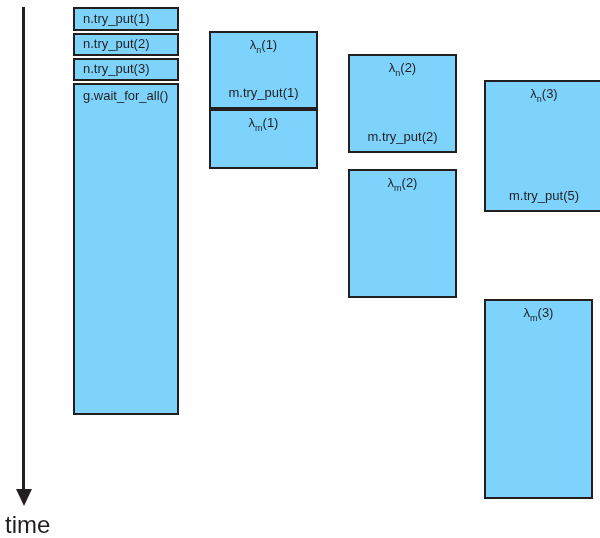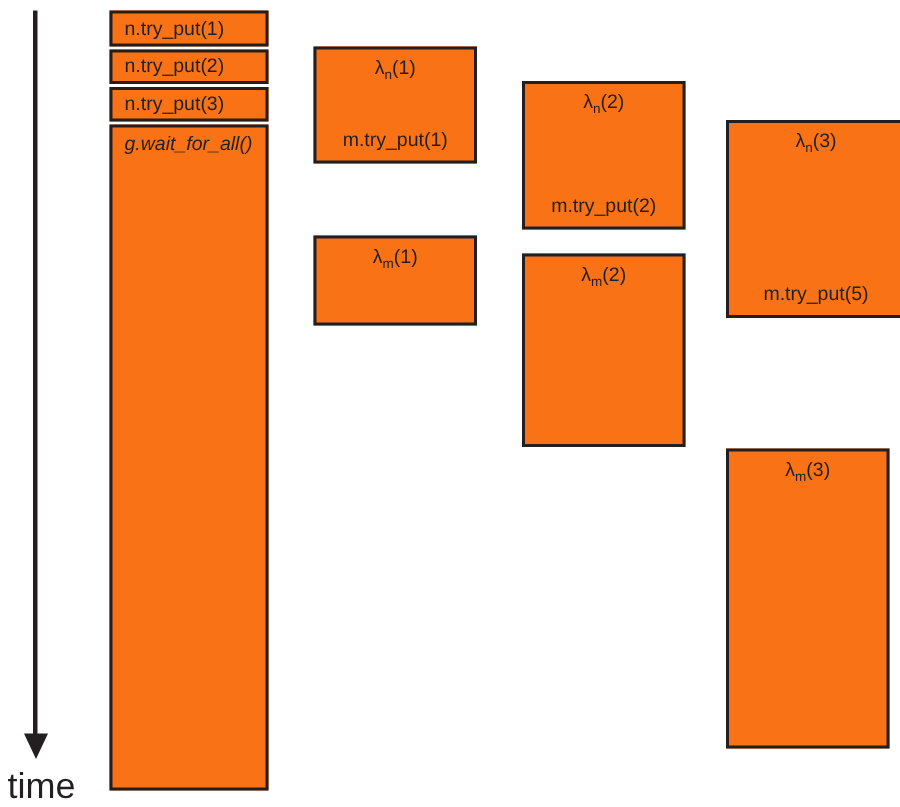--- a/index.html
+++ b/index.html
@@ -16,7 +16,7 @@
     position: absolute;
     box-sizing: border-box;
     border: 2.5px solid #231f20;
-    background: #f97316;
+    background: #7dd3fc;
     font-size: 13px;
     line-height: 1.15;
   }

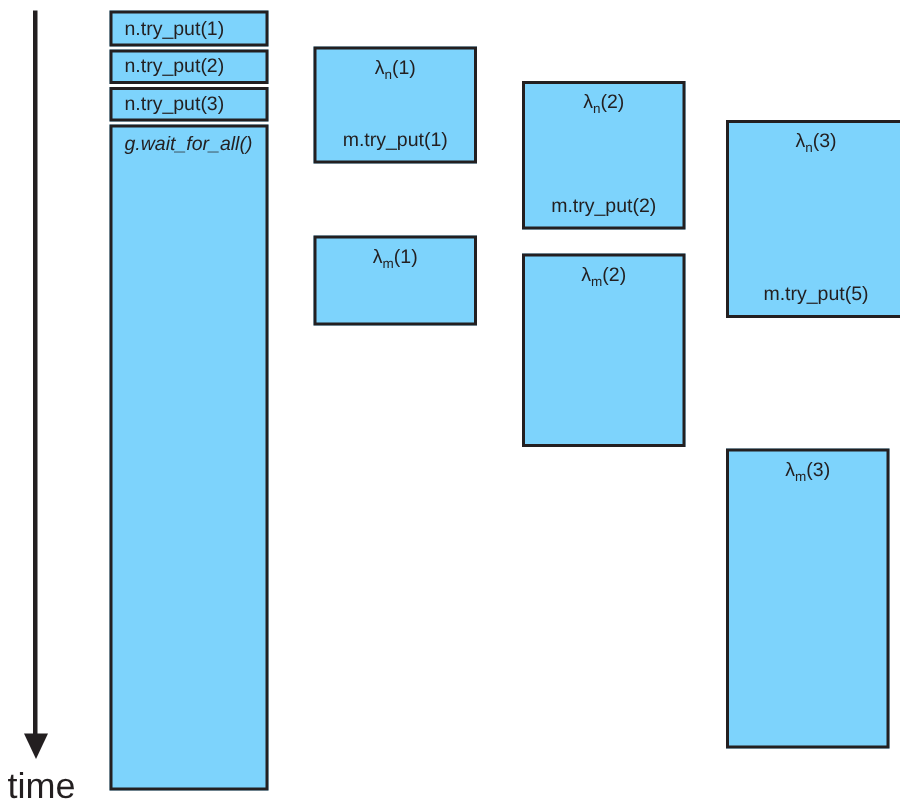--- a/index.html
+++ b/index.html
@@ -52,9 +52,8 @@
   .mt-row3 { top: 58px; height: 23px; }
   .mt-wait {
     left: 73px; top: 83px;
-    width: 106px; height: 444px;
+    width: 106px; height: 332px;
     padding: 4px 0 0 8px;
-    font-style: italic;
   }
   
   .task-n {

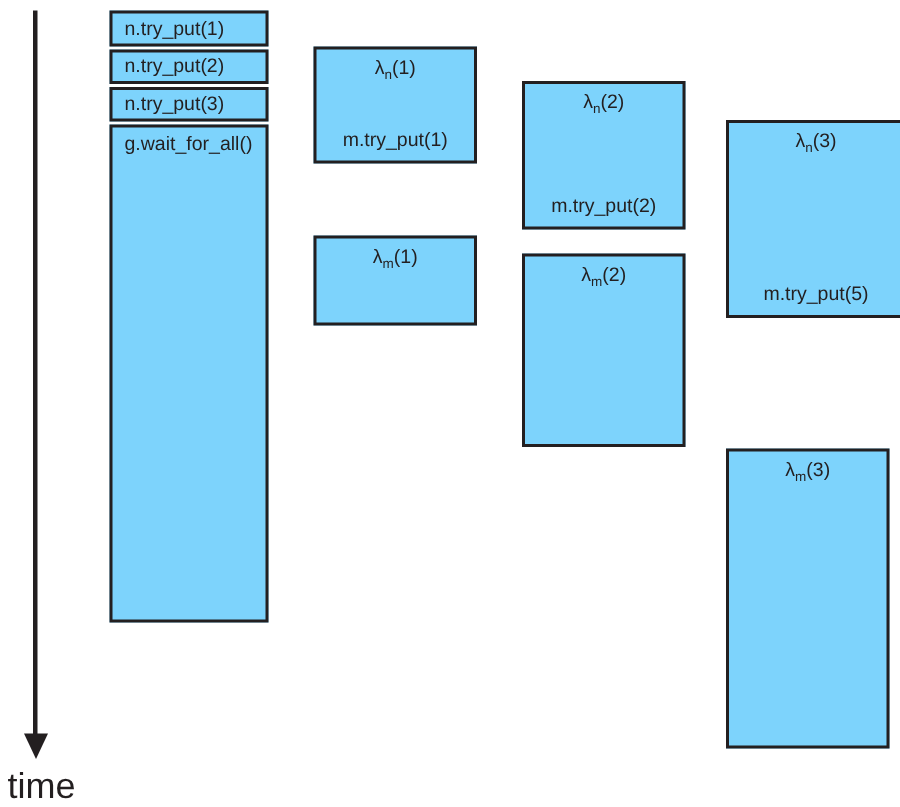--- a/index.html
+++ b/index.html
@@ -70,7 +70,7 @@
     padding-top: 5px;
   }
   .task-n1 { left: 209px; top: 31px;  width: 109px; height: 78px;  }
-  .task-m1 { left: 209px; top: 109px; width: 109px; height: 60px; margin-top: 48px;  }
+  .task-m1 { left: 209px; top: 109px; width: 109px; height: 60px;  }
   .task-n2 { left: 348px; top: 54px;  width: 109px; height: 99px; gap: 44px;  }
   .task-m2 { left: 348px; top: 169px; width: 109px; height: 129px; }
   .task-n3 { left: 484px; top: 80px;  width: 120px; height: 132px; justify-content: space-between; }

